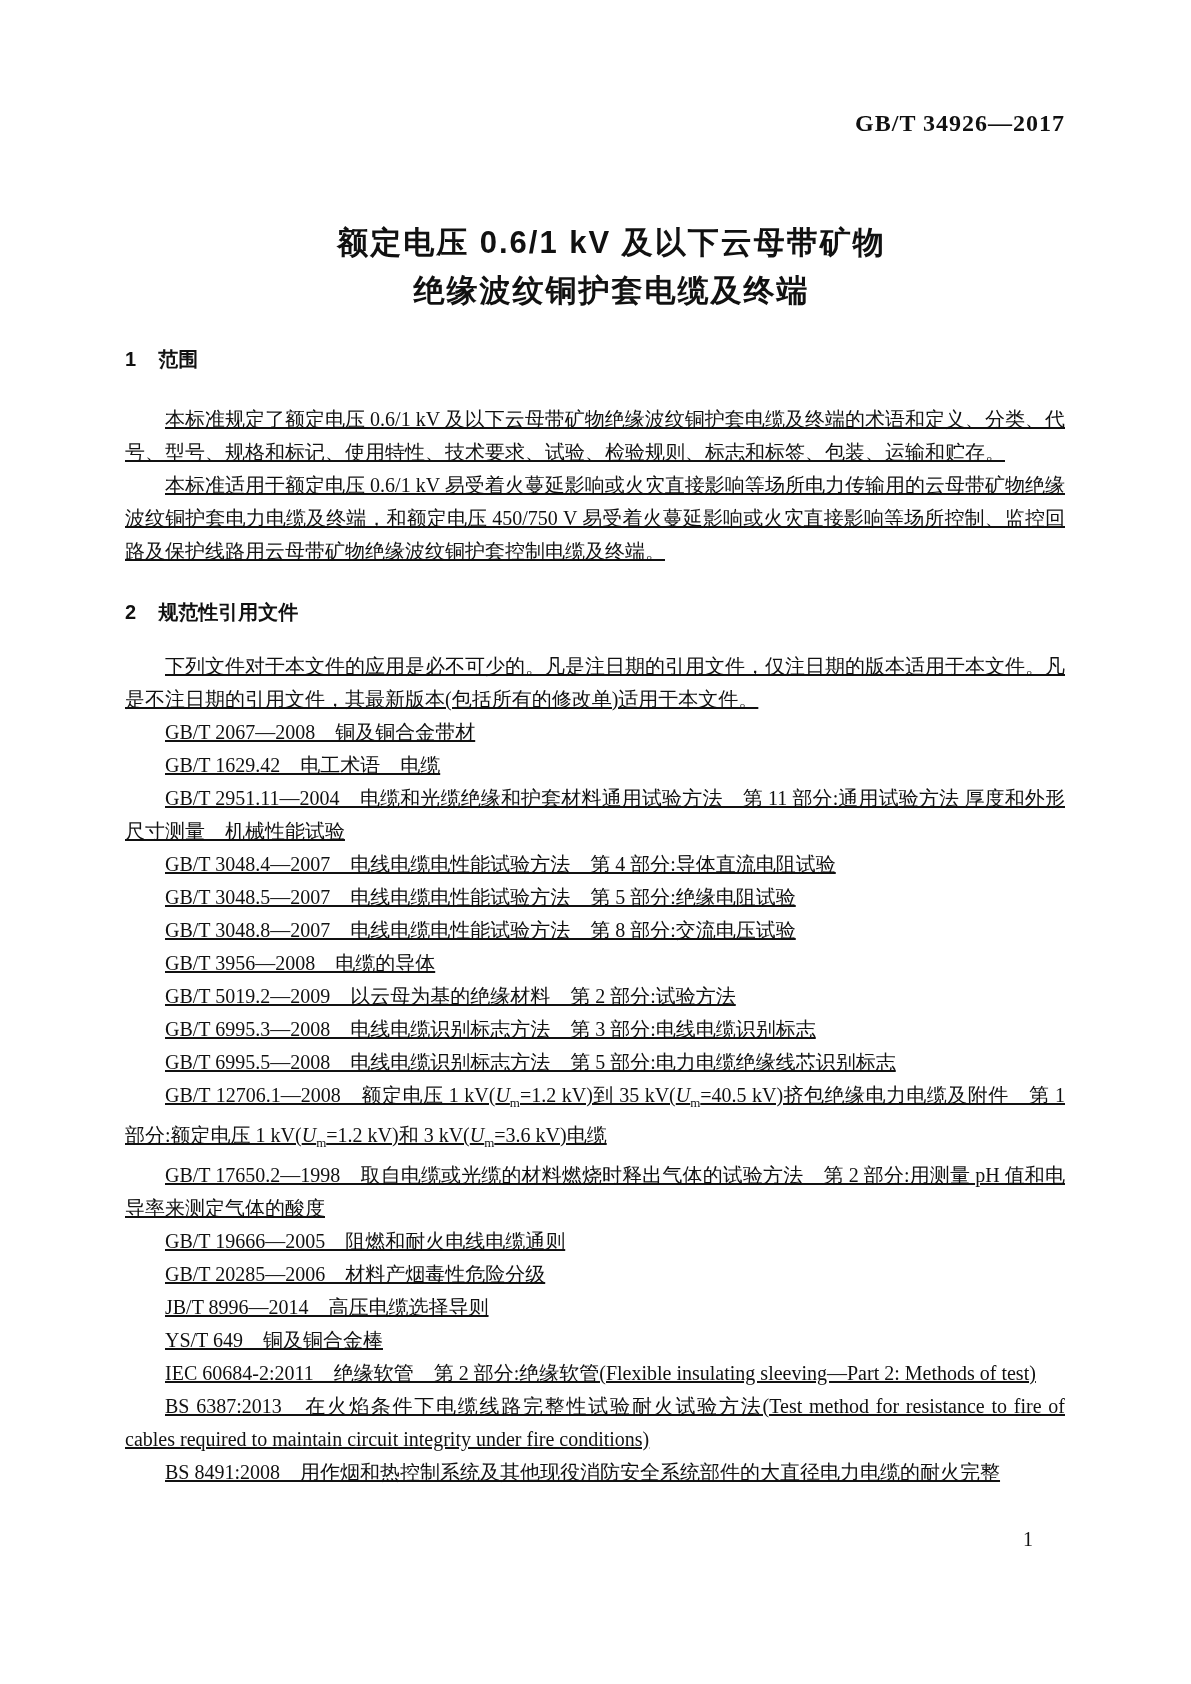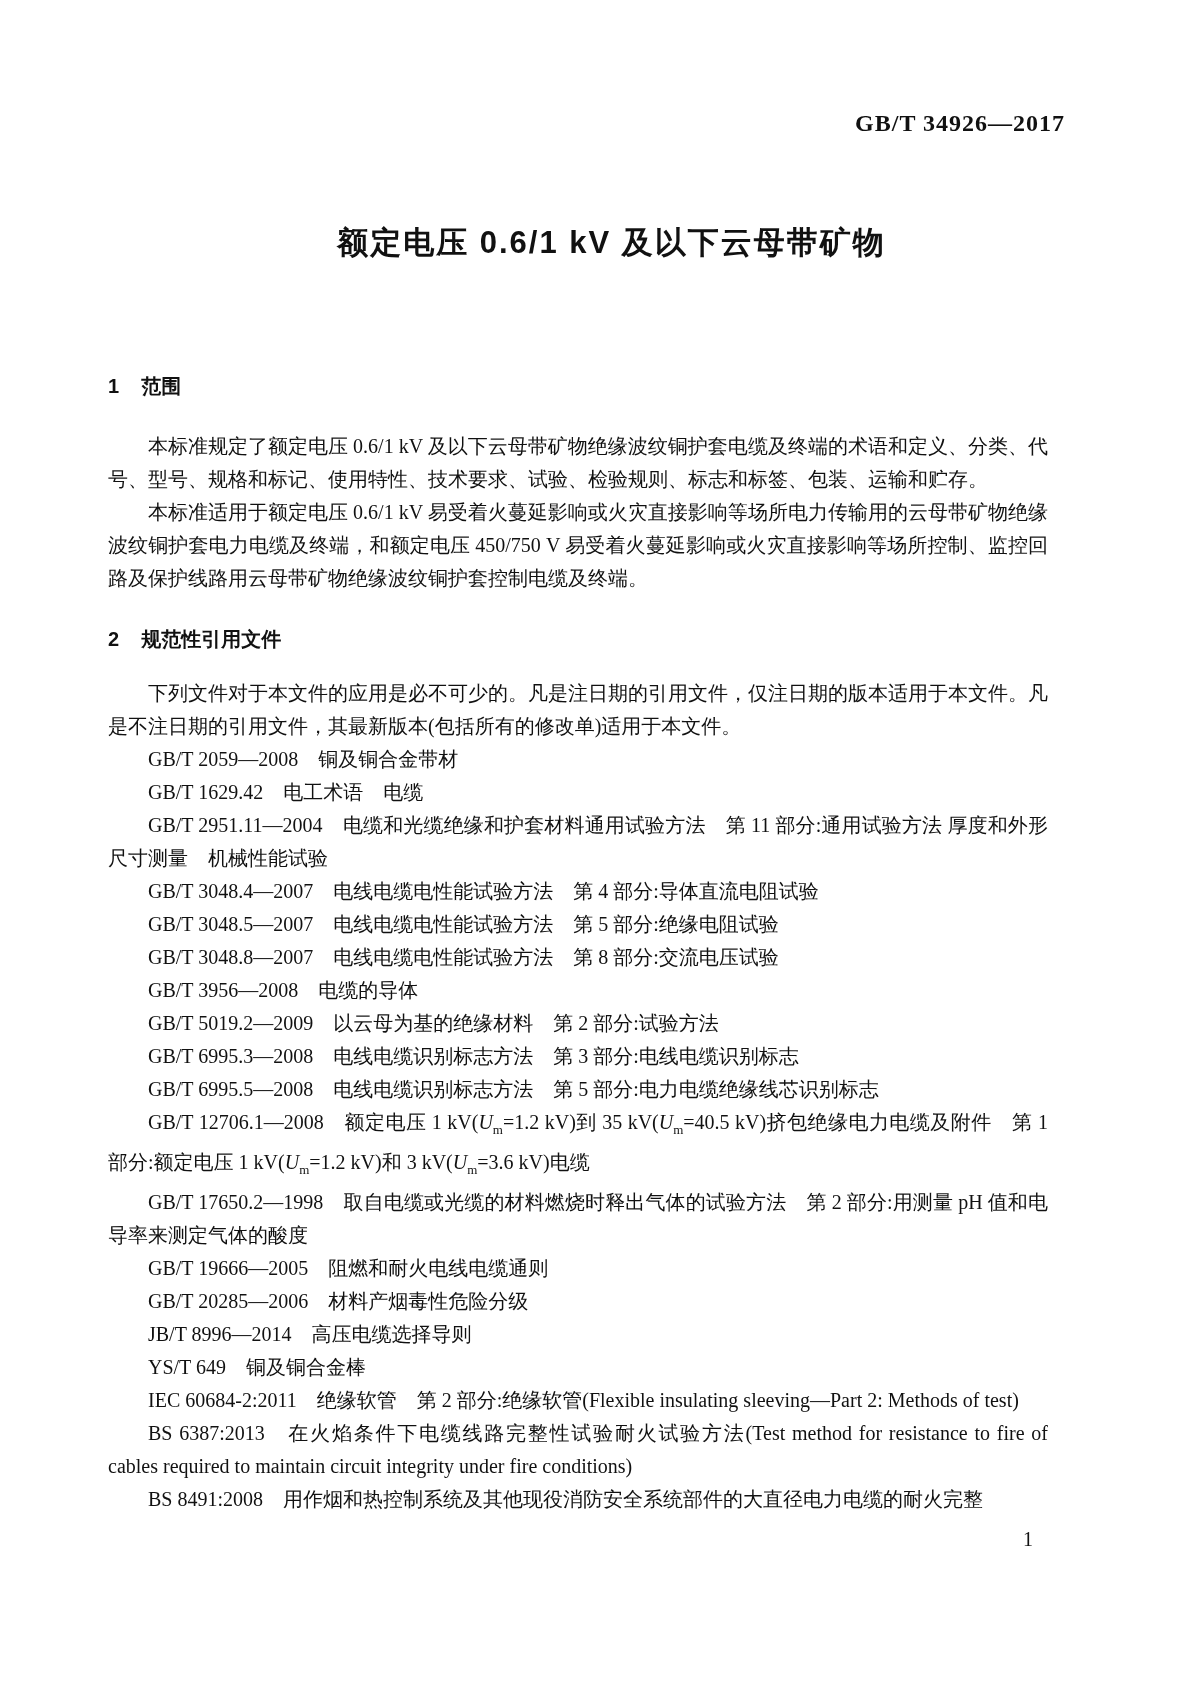--- a/index.html
+++ b/index.html
@@ -80,6 +80,7 @@
 
   <h1 class="doc-title">
     <span>额定电压 0.6/1 kV 及以下云母带矿物</span><br>
+    <span>绝缘波纹铜护套电缆及终端</span>
   </h1>
 
   <div class="content">

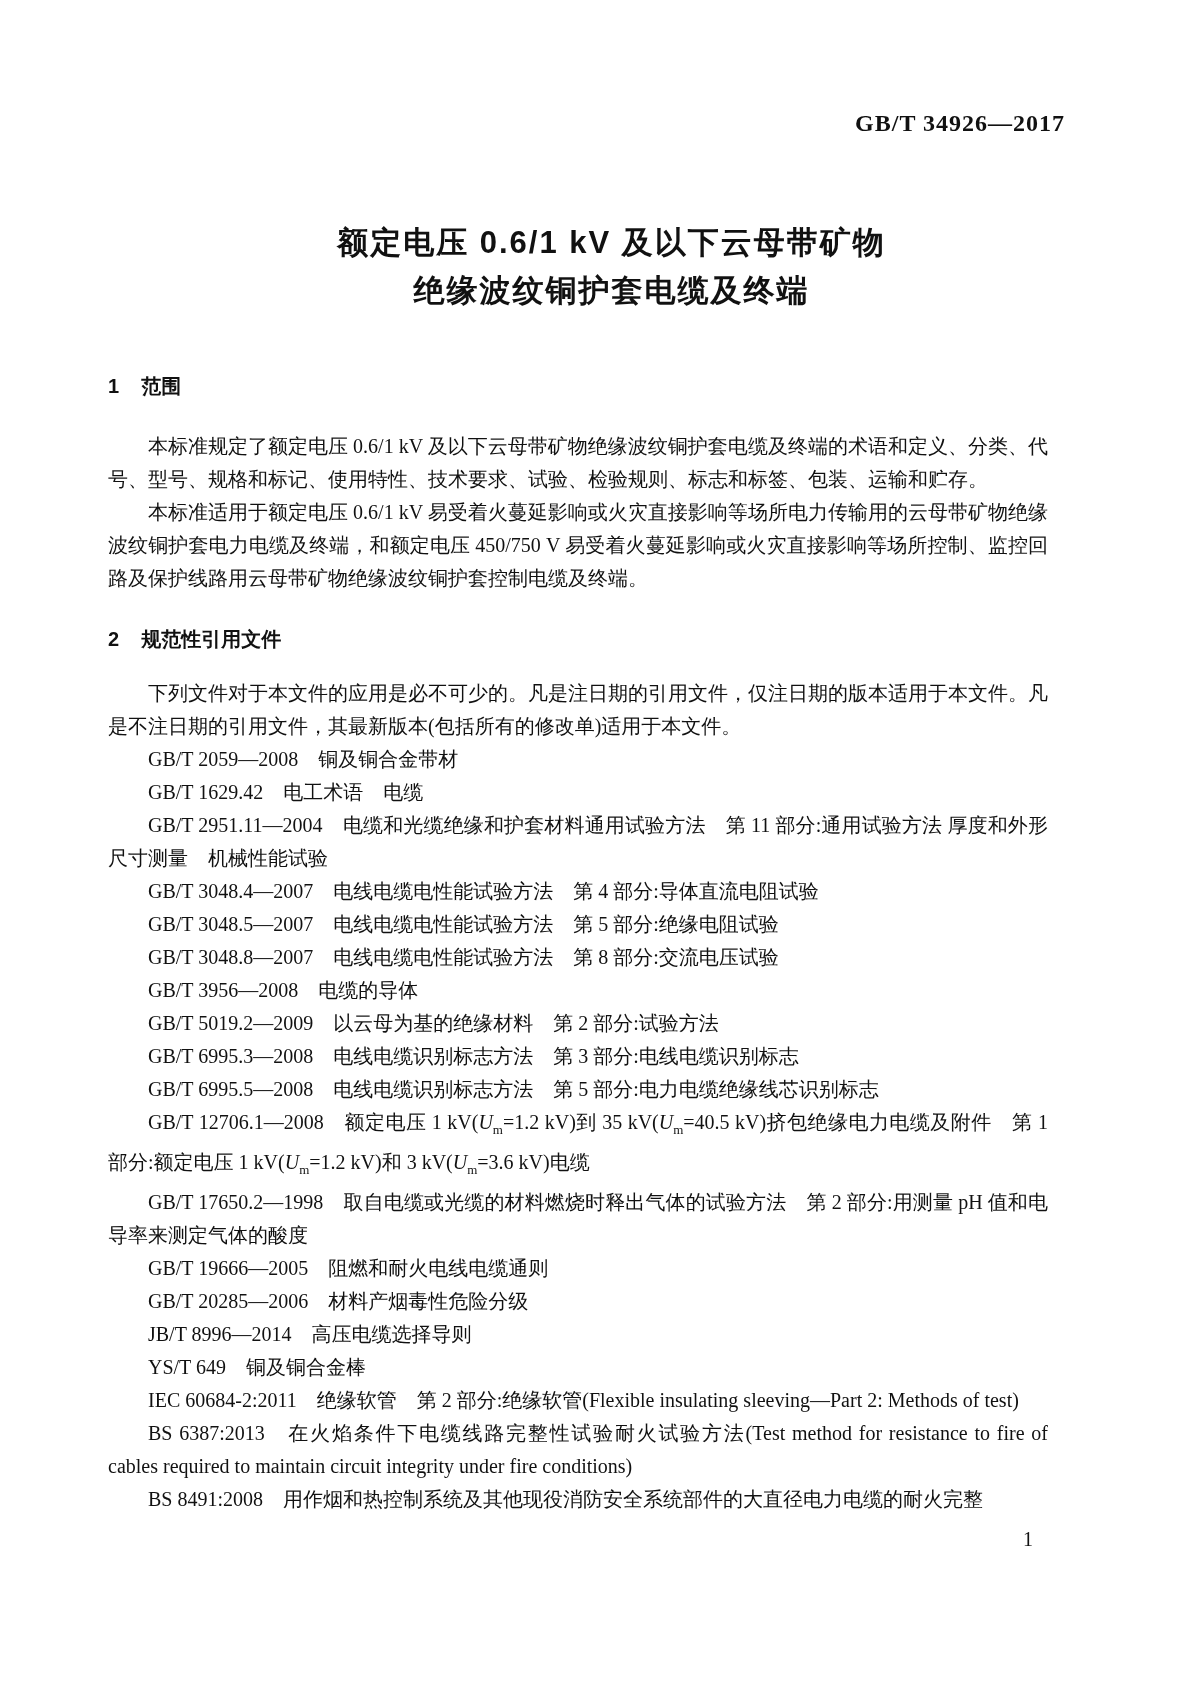--- a/index.html
+++ b/index.html
@@ -40,9 +40,8 @@
   .content {
     position: absolute;
     top: 345px;
-    left: 108px;
+    left: 125px;
     width: 940px;
-    margin-top: 27px;
   }
   .sec-heading {
     margin: 0;

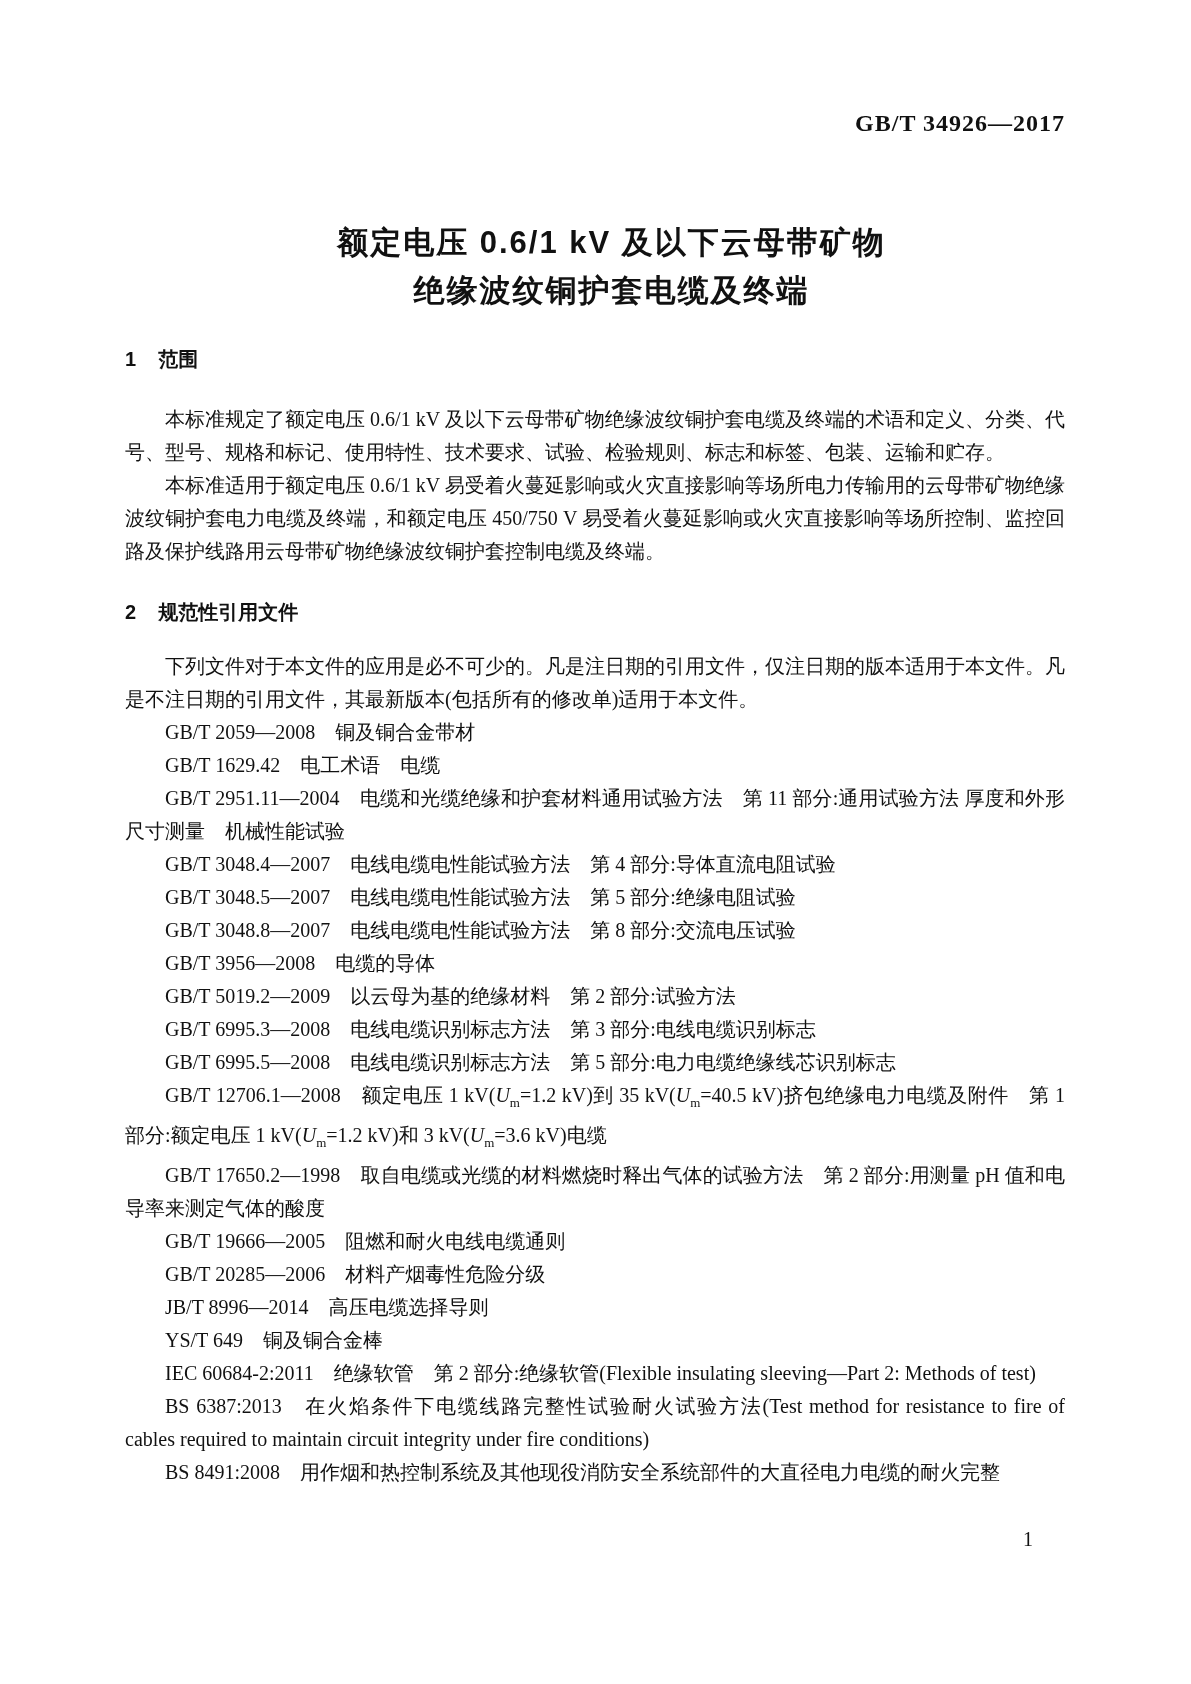--- a/index.html
+++ b/index.html
@@ -59,6 +59,7 @@
     line-height: 33px;
     text-indent: 2em;
     text-align: justify;
+    text-decoration: underline;
   }
   .content p.ref { text-align: justify; }
   .content p i { font-style: italic; }

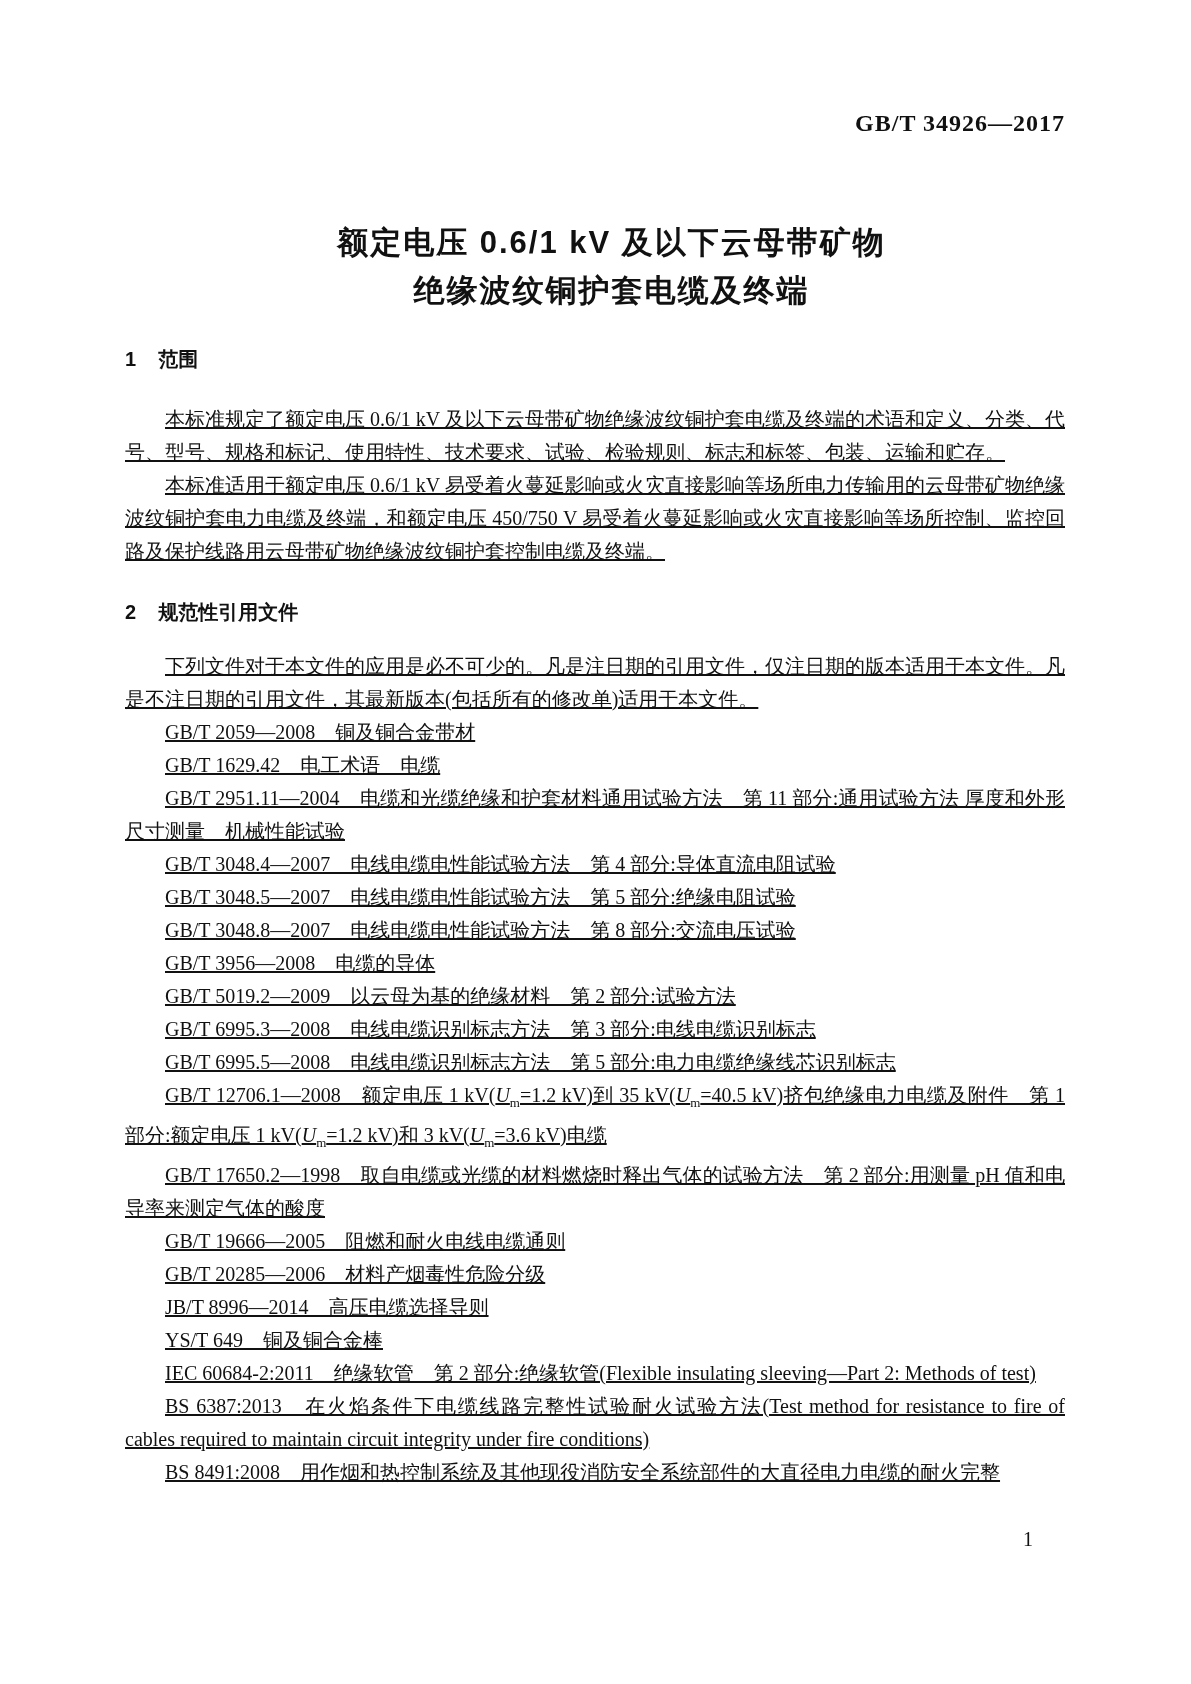--- a/index.html
+++ b/index.html
@@ -98,7 +98,7 @@
 
     <p>下列文件对于本文件的应用是必不可少的。凡是注日期的引用文件，仅注日期的版本适用于本文件。凡是不注日期的引用文件，其最新版本(包括所有的修改单)适用于本文件。</p>
 
-    <p class="ref">GB/T 2059—2008　铜及铜合金带材</p>
+    <p class="ref">GB/T 2067—2008　铜及铜合金带材</p>
     <p class="ref">GB/T 1629.42　电工术语　电缆</p>
     <p class="ref">GB/T 2951.11—2004　电缆和光缆绝缘和护套材料通用试验方法　第 11 部分:通用试验方法 厚度和外形尺寸测量　机械性能试验</p>
     <p class="ref">GB/T 3048.4—2007　电线电缆电性能试验方法　第 4 部分:导体直流电阻试验</p>

